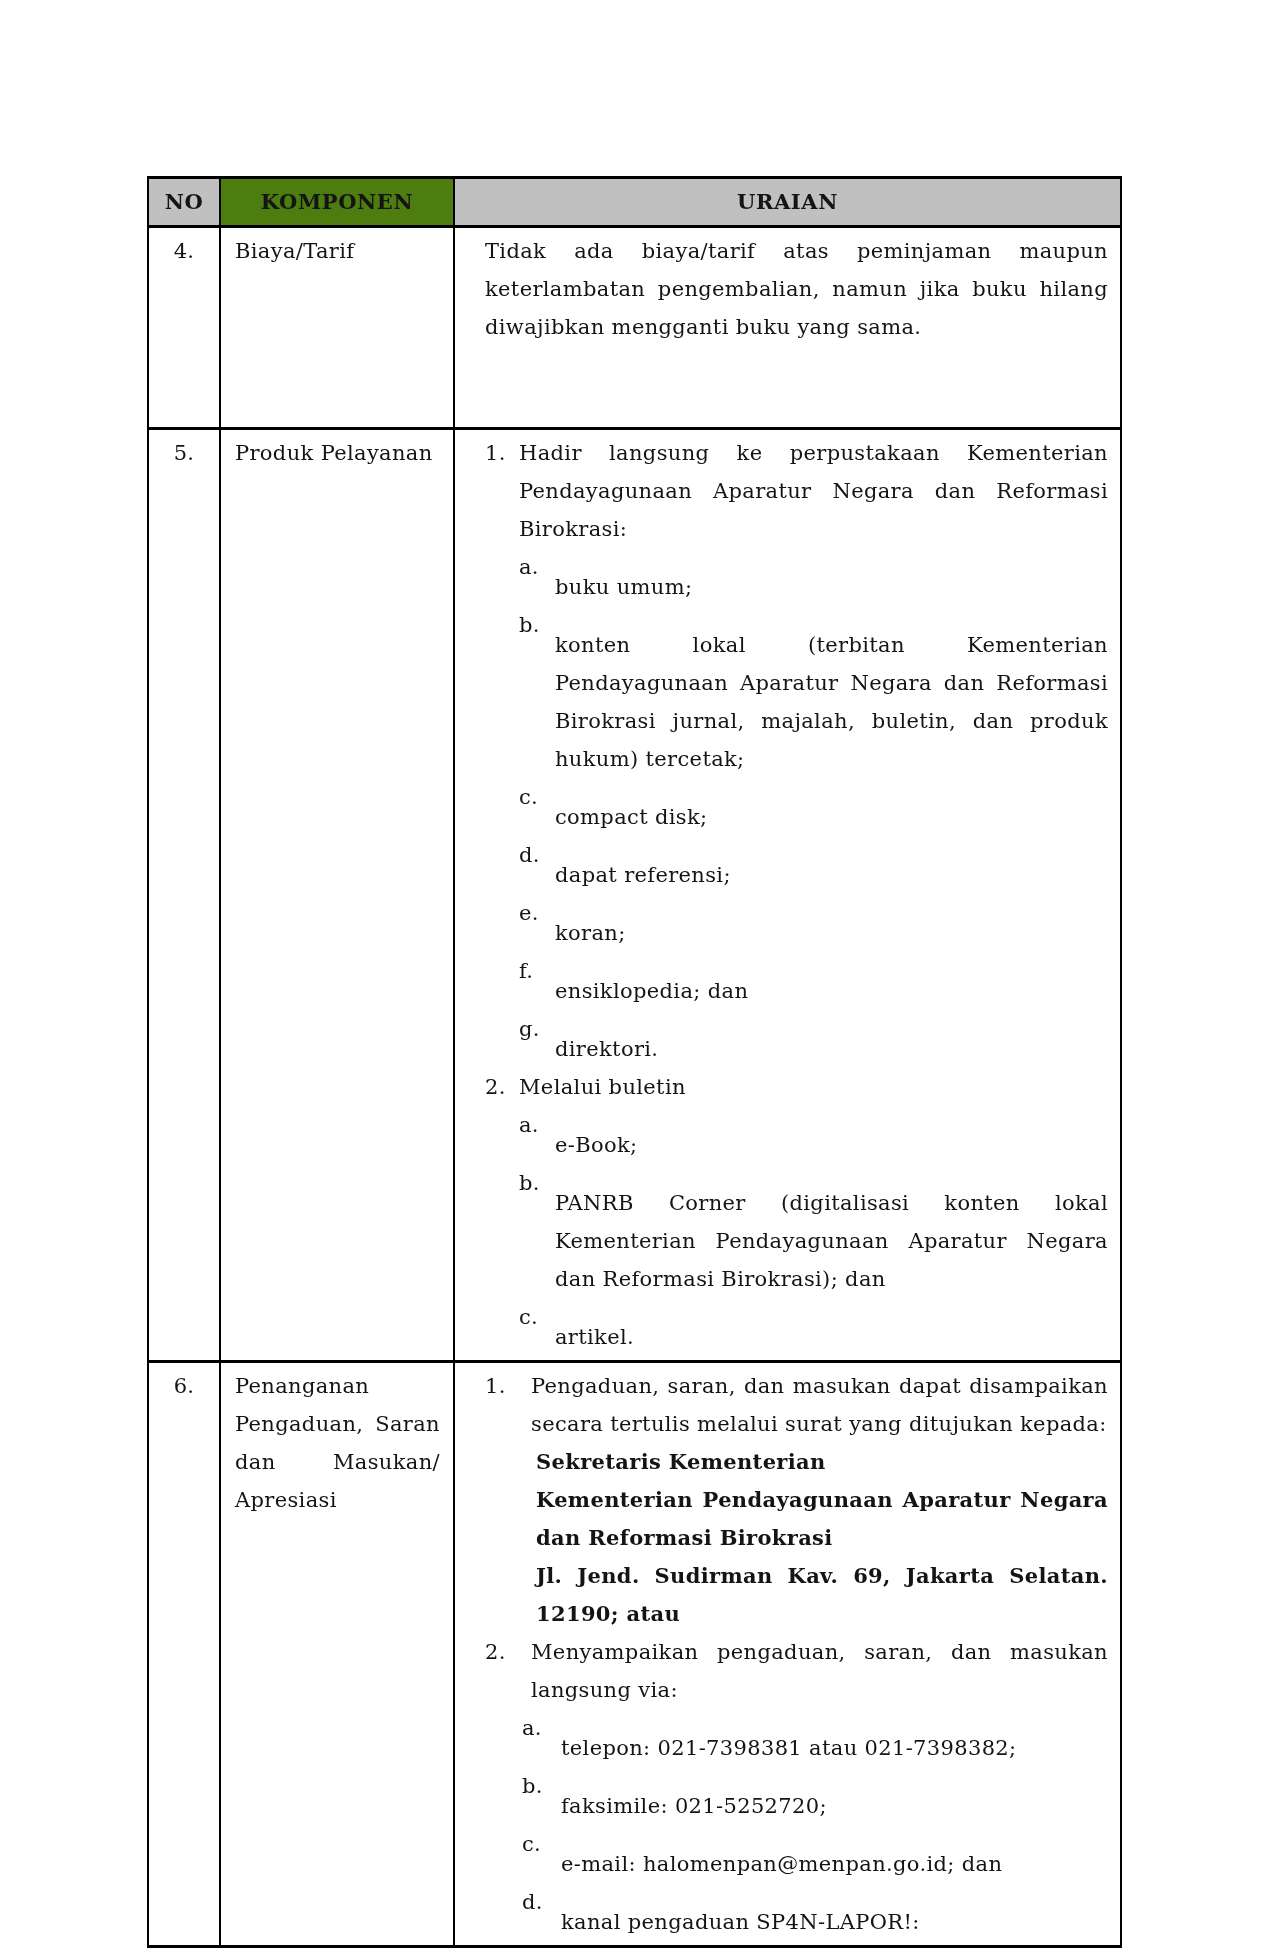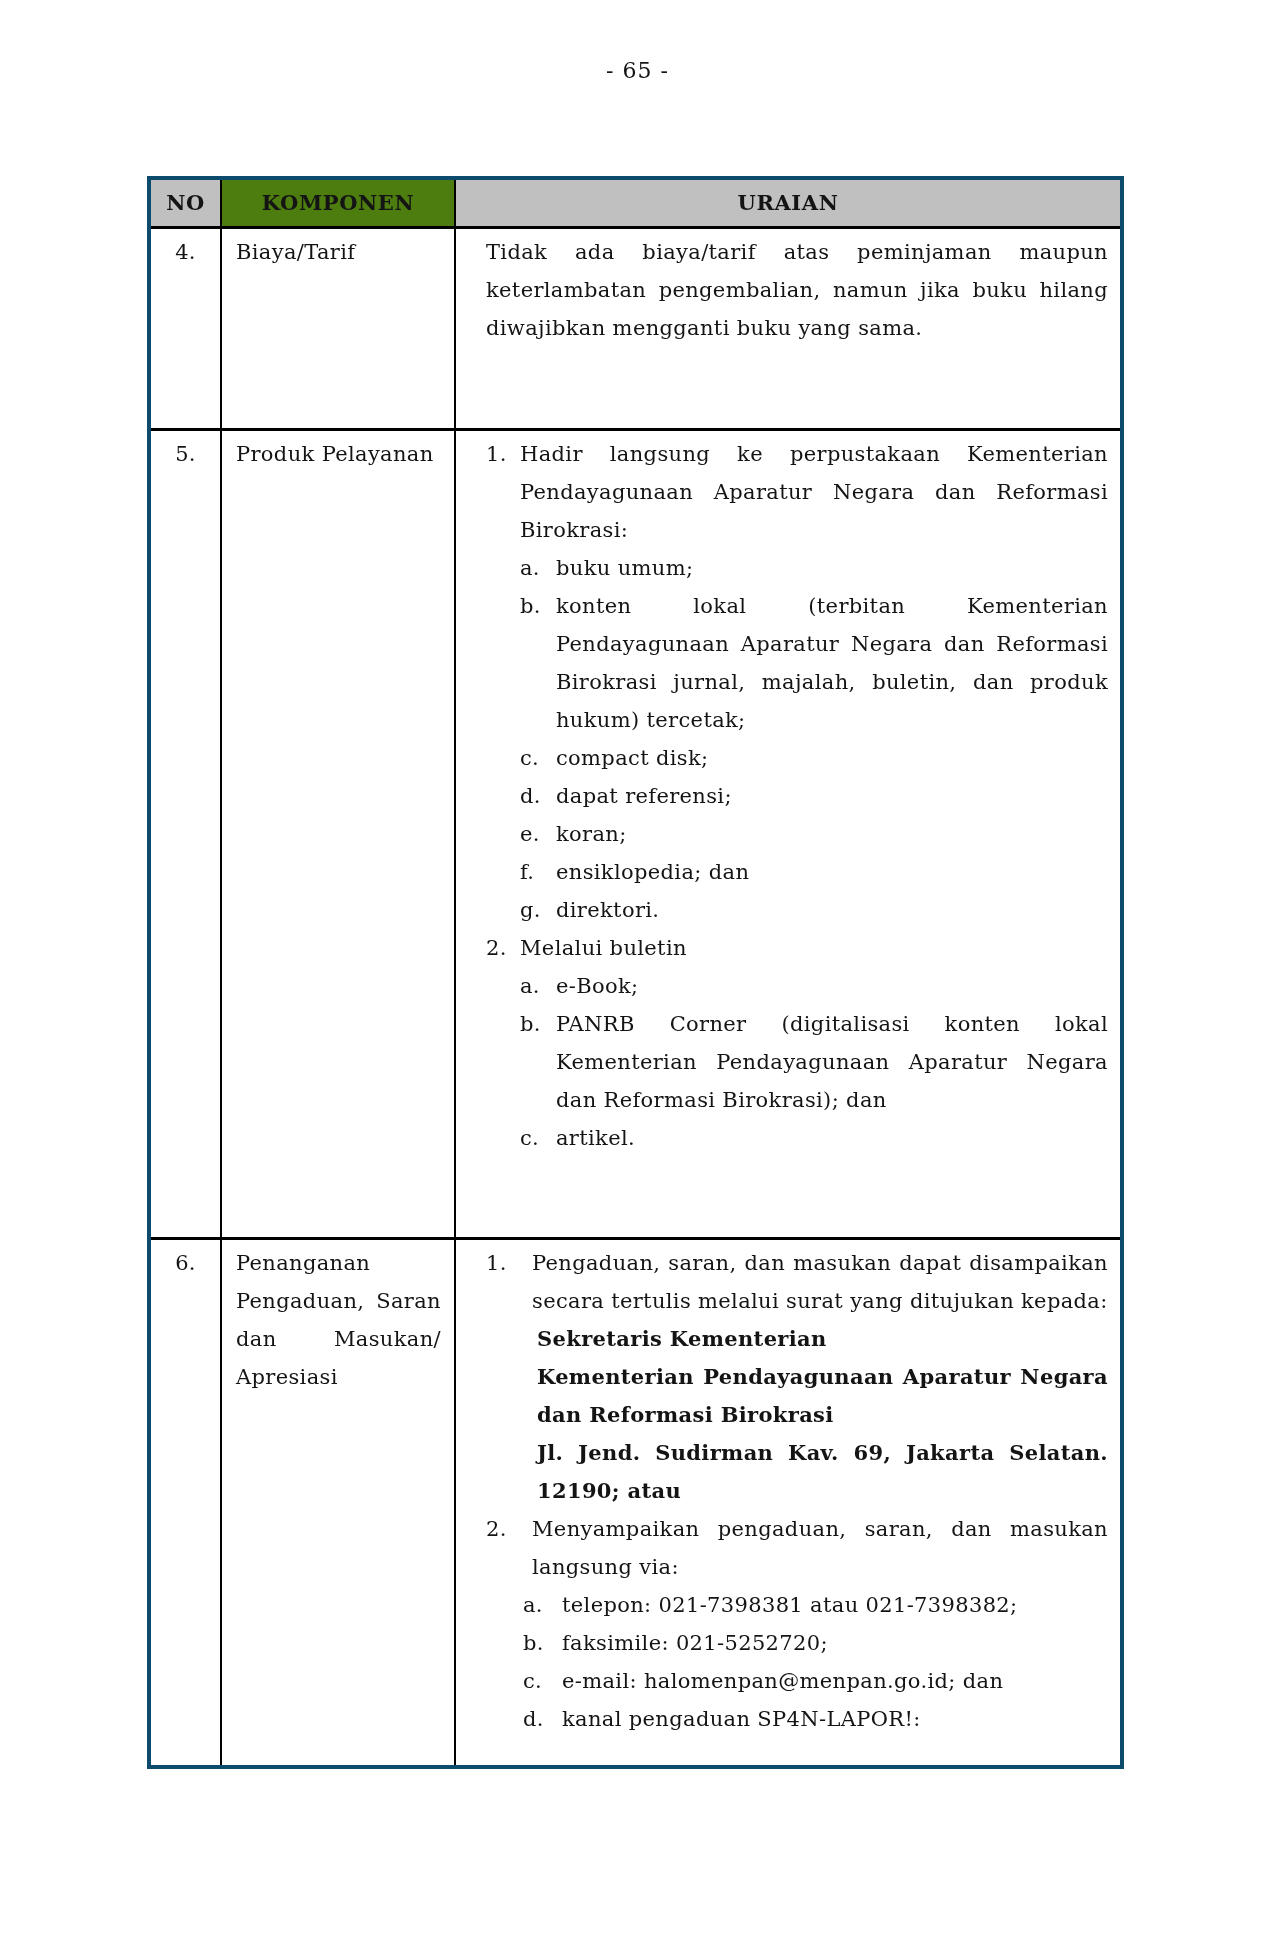--- a/index.html
+++ b/index.html
@@ -54,7 +54,6 @@
 <body>
 
 <div class="page">
-  <div class="page-number">- 65 -</div>
 
   <table class="svc">
     <colgroup>

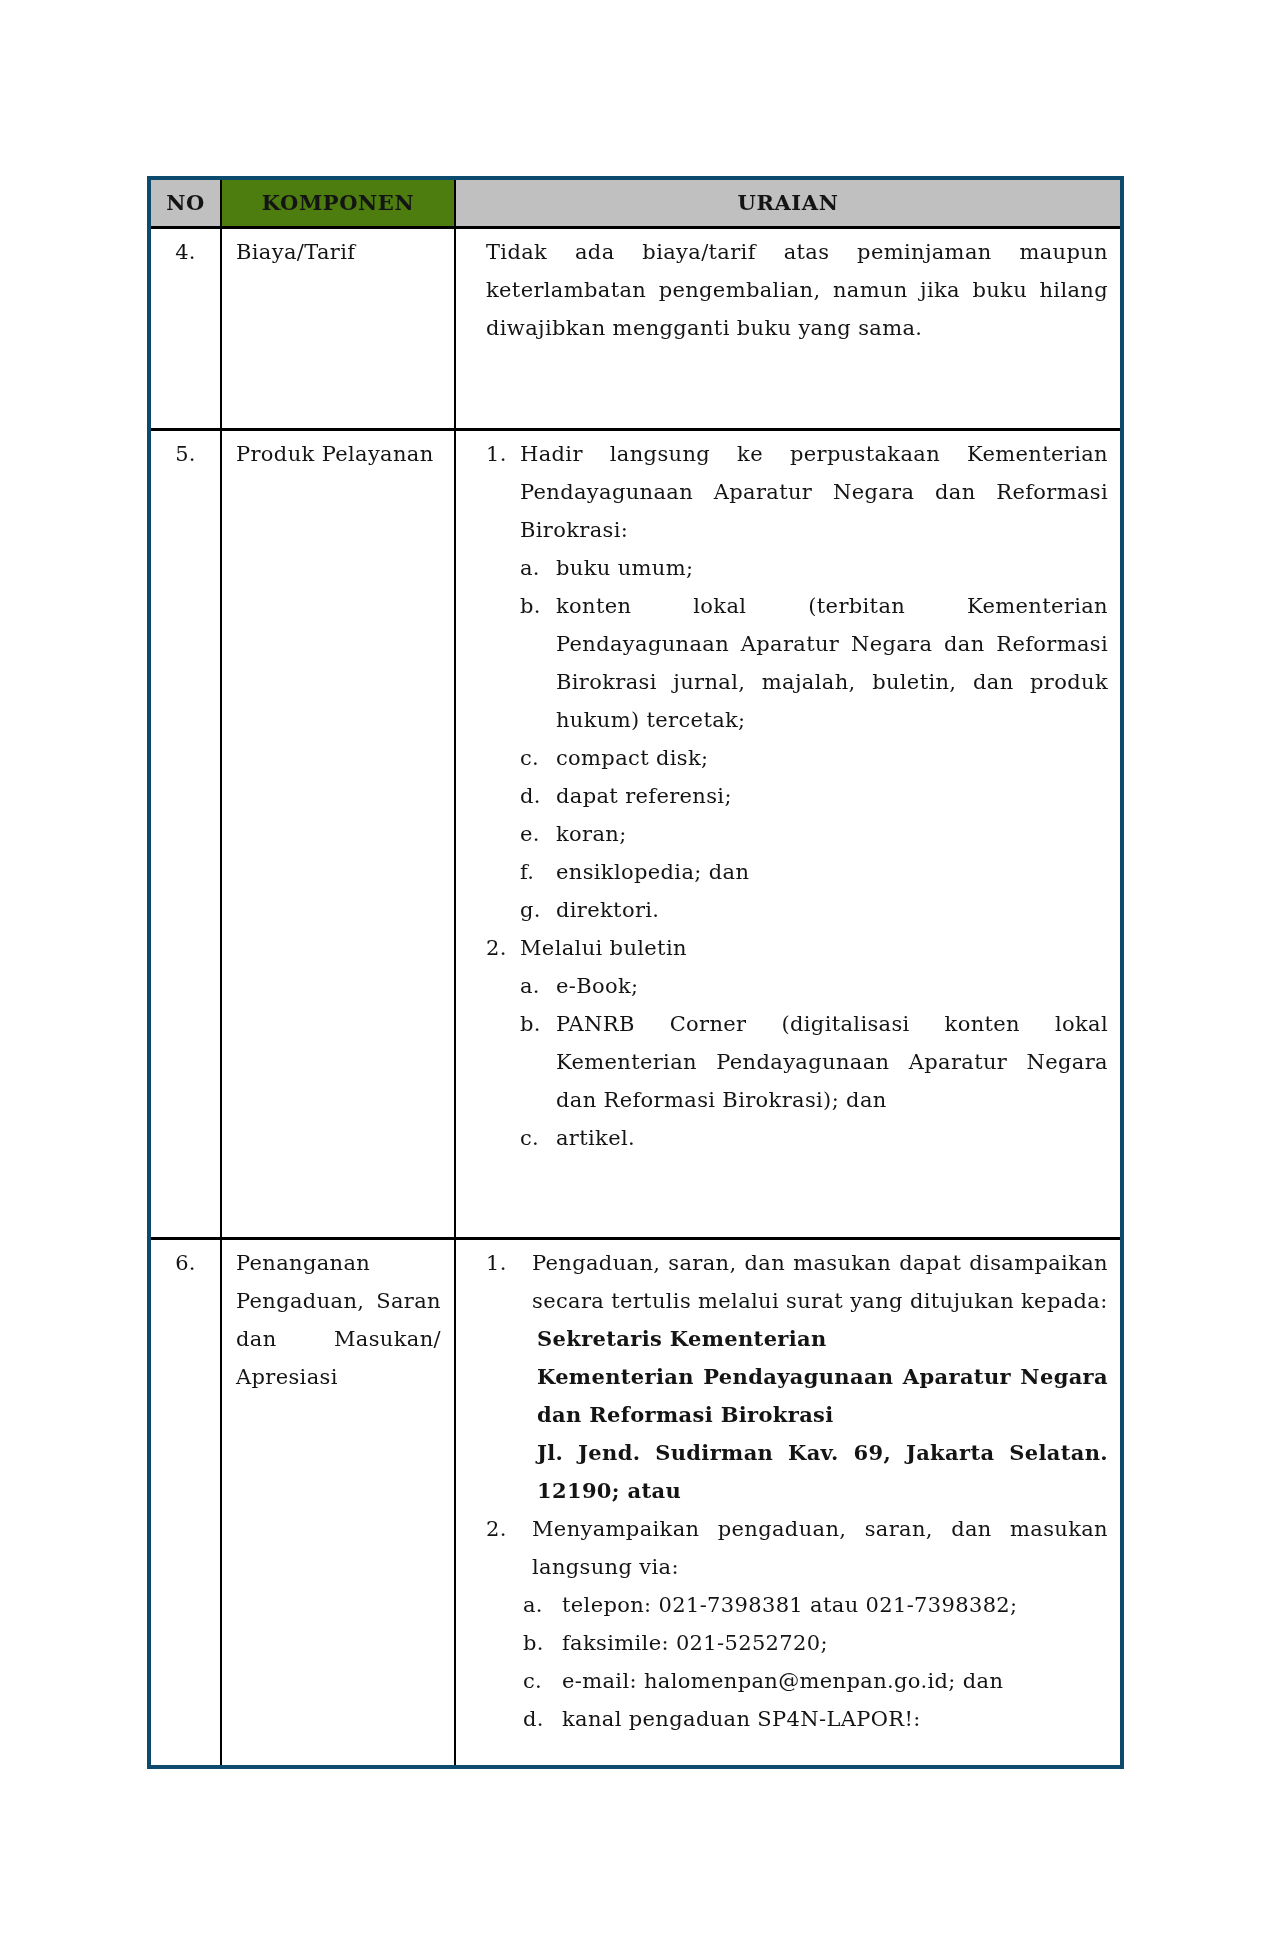--- a/index.html
+++ b/index.html
@@ -15,7 +15,7 @@
   table.svc{
     position:absolute;left:147px;top:176px;width:973px;
     border-collapse:collapse;table-layout:fixed;
-    border:4px solid #0c4a6e;
+    border:1px solid #0c4a6e;
     font-size:21px;line-height:38px;letter-spacing:0.35px;
   }
   col.c-no{width:72px}

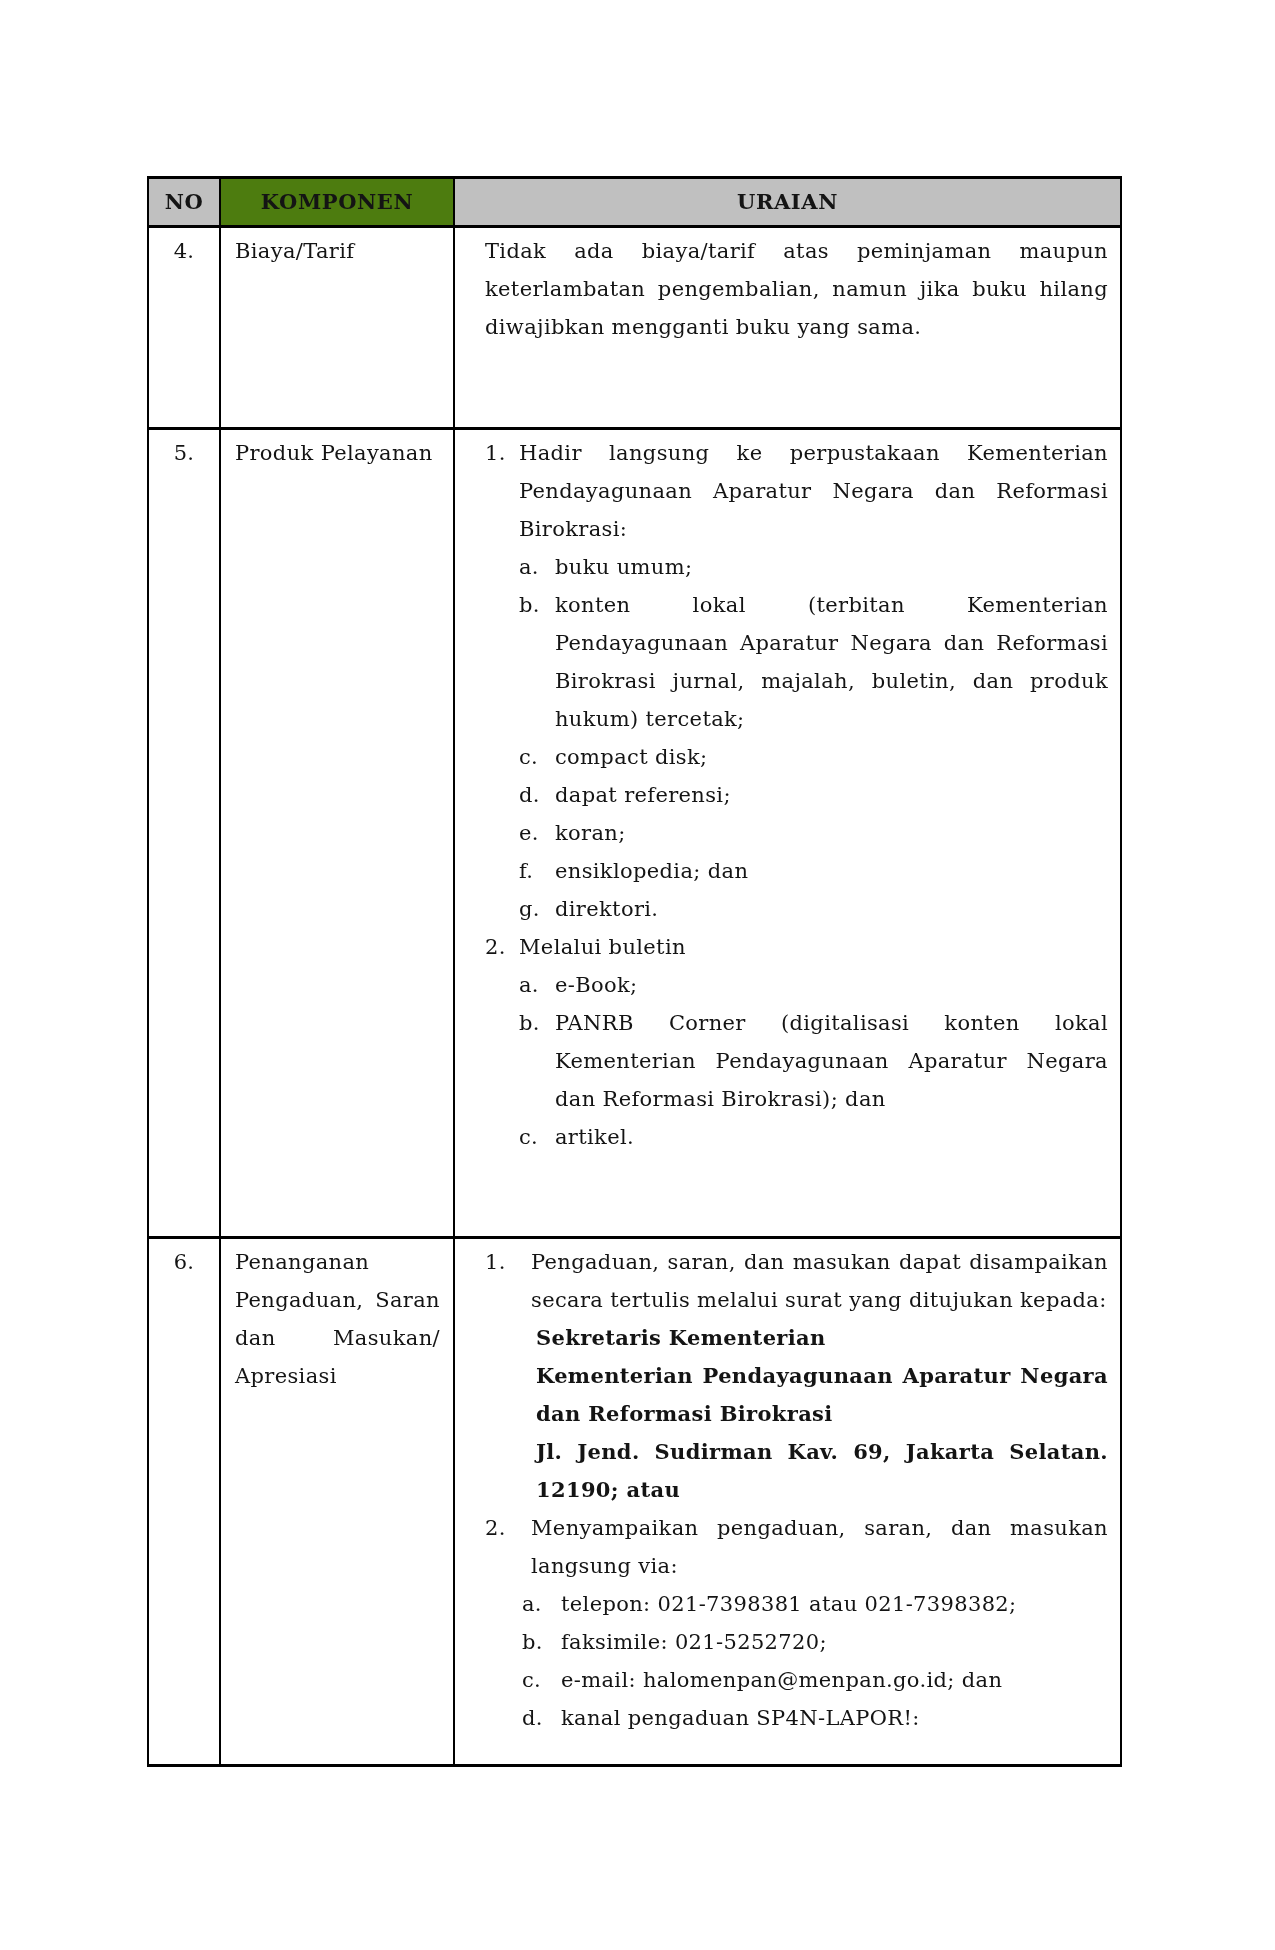--- a/index.html
+++ b/index.html
@@ -43,7 +43,7 @@
   .ibody{ flex:1;min-width:0; }
   .sub{ display:flex; }
   .sub .marker{ flex:0 0 36px; }
-  .stxt{ flex:1;min-width:0; }
+  .stxt{ flex:1;min-width:0;margin-top:20px; }
   .addr-line{ text-align:justify;padding-left:5px;font-weight:bold; }
   .row-i2 .marker{ flex-basis:46px; }
   .row-i2 .sub{ margin-left:-9px; }

